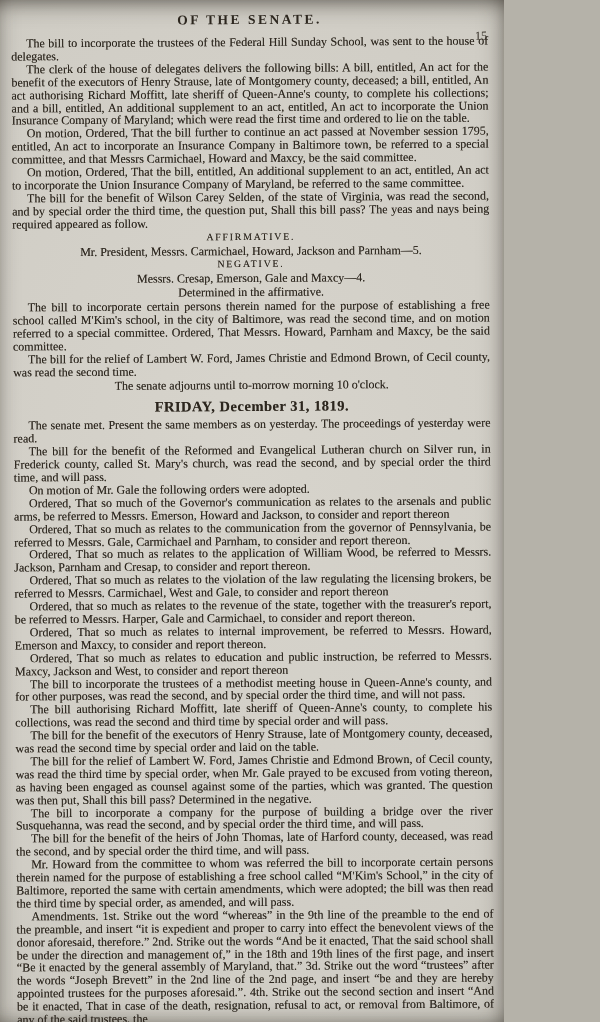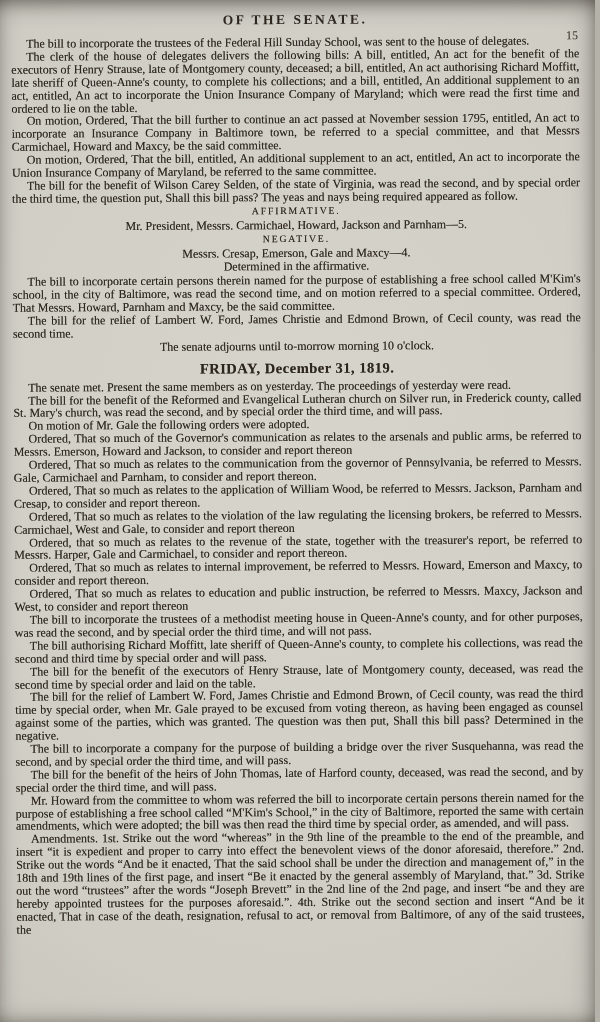--- a/index.html
+++ b/index.html
@@ -7,7 +7,7 @@
     width:600px;height:1022px;overflow:hidden;background:#b5b2a9;
   }
   .page{
-    position:relative;width:595px;height:1022px;box-sizing:border-box;
+    position:relative;width:504px;height:1022px;box-sizing:border-box;
     background:
       radial-gradient(130% 95% at 50% 45%, #d7d4cc 0%, #d0cdc5 55%, #c3c0b7 85%, #b1aea5 100%);
     box-shadow:

